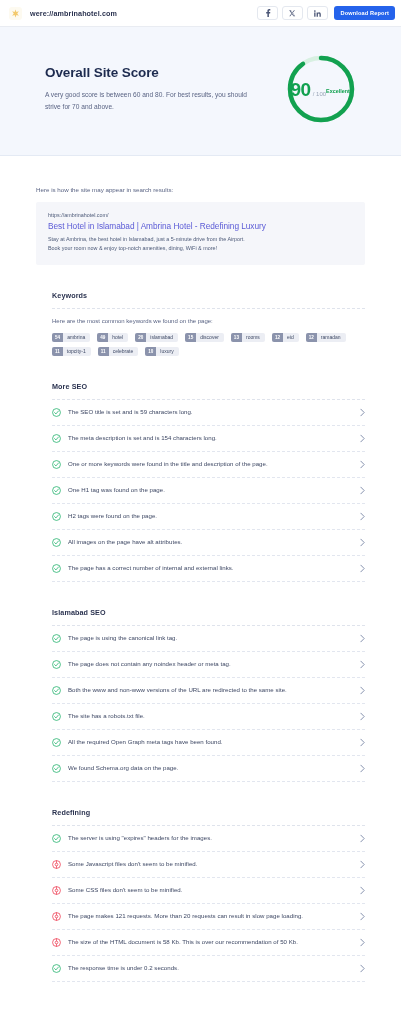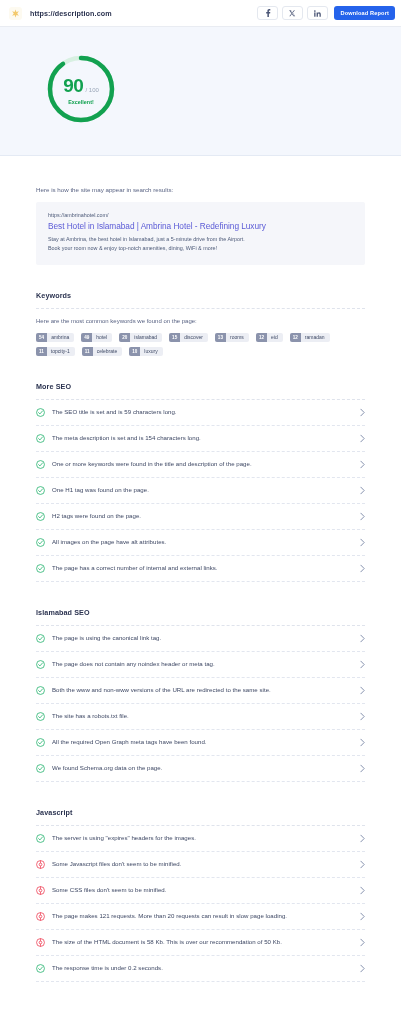--- a/index.html
+++ b/index.html
@@ -197,7 +197,7 @@
       <path d="M4.5 0.6 L5.4 3.1 L7.9 2.2 L6.2 4.5 L7.9 6.8 L5.4 5.9 L4.5 8.4 L3.6 5.9 L1.1 6.8 L2.8 4.5 L1.1 2.2 L3.6 3.1 Z" fill="#f3c96b"></path>
     </svg>
   </span>
-  <span class="site-url">https://description.com</span>
+  <span class="site-url">were://ambrinahotel.com</span>
 
   <span class="social-group">
     <span class="social-btn">

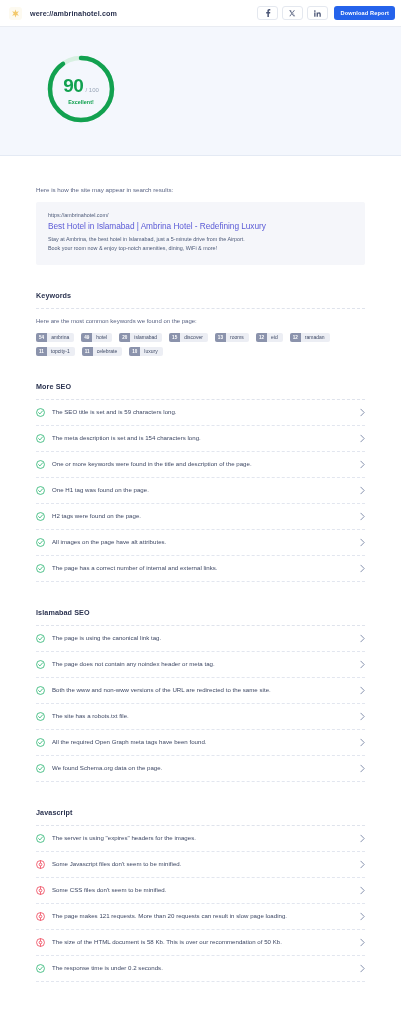--- a/index.html
+++ b/index.html
@@ -223,6 +223,10 @@
 </div>
 
 <div class="hero">
+  <div class="hero-left">
+    <div class="hero-title">Overall Site Score</div>
+    <div class="hero-desc">A very good score is between 60 and 80. For best results, you should strive for 70 and above.</div>
+  </div>
   <div class="score-wrap">
     <svg width="72" height="72" viewBox="0 0 72 72" aria-hidden="true">
       <circle cx="36" cy="36" r="31" fill="none" stroke="#d8f0e2" stroke-width="4.5"></circle>

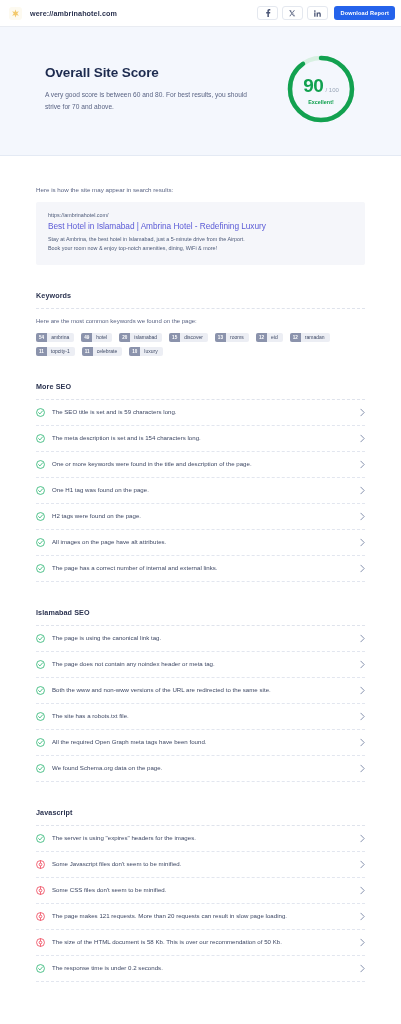--- a/index.html
+++ b/index.html
@@ -90,7 +90,7 @@
   .score-wrap svg { display:block; transform: rotate(-90deg); }
   .score-inner {
     position: absolute; inset: 0;
-    display: flex; flex-direction: column;
+    display: flex; flex-direction: row;
     align-items: center; justify-content: center;
     padding-top: 2px;
   }

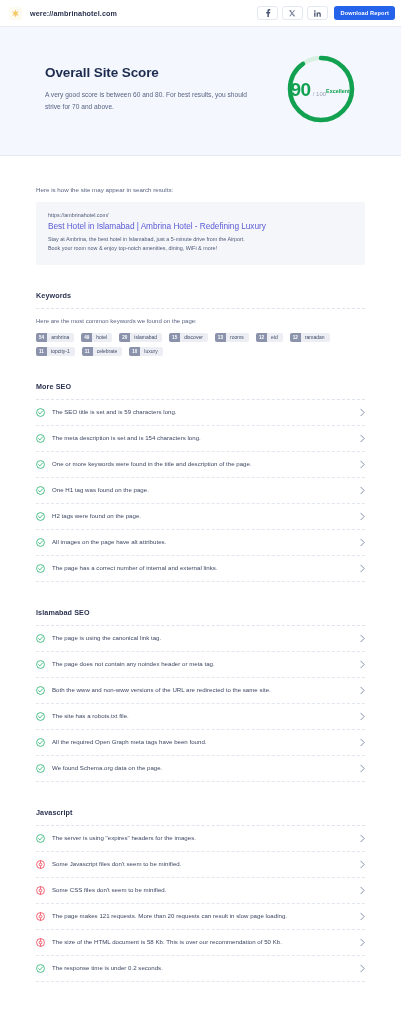--- a/index.html
+++ b/index.html
@@ -130,7 +130,7 @@
   }
 
   
-  .section { padding-top: 26px; }
+  .section { padding-top: 26px; margin-left: 16px; }
   .section-title {
     font-size: 7.2px;
     font-weight: 700;

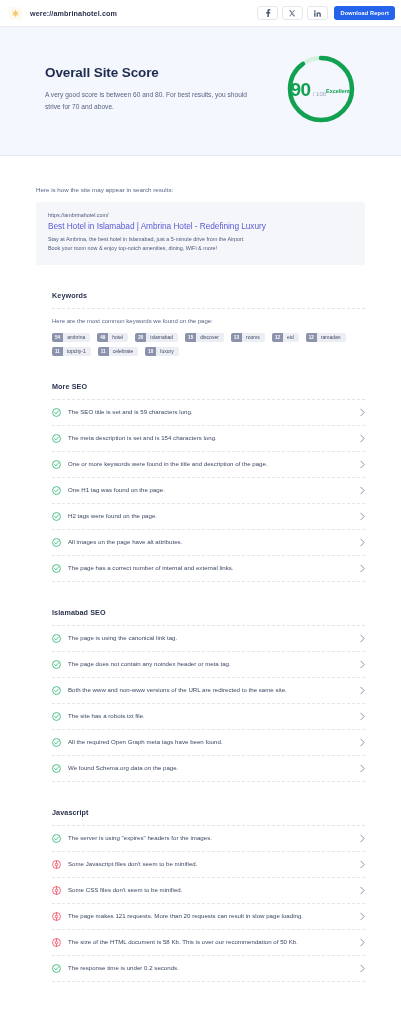--- a/index.html
+++ b/index.html
@@ -497,7 +497,7 @@
         </div>
       </div>
       <div class="section">
-        <div class="section-title">Javascript</div>
+        <div class="section-title">Redefining</div>
         <div class="section-rule"></div>
         <div class="rows">
           <div class="row">

